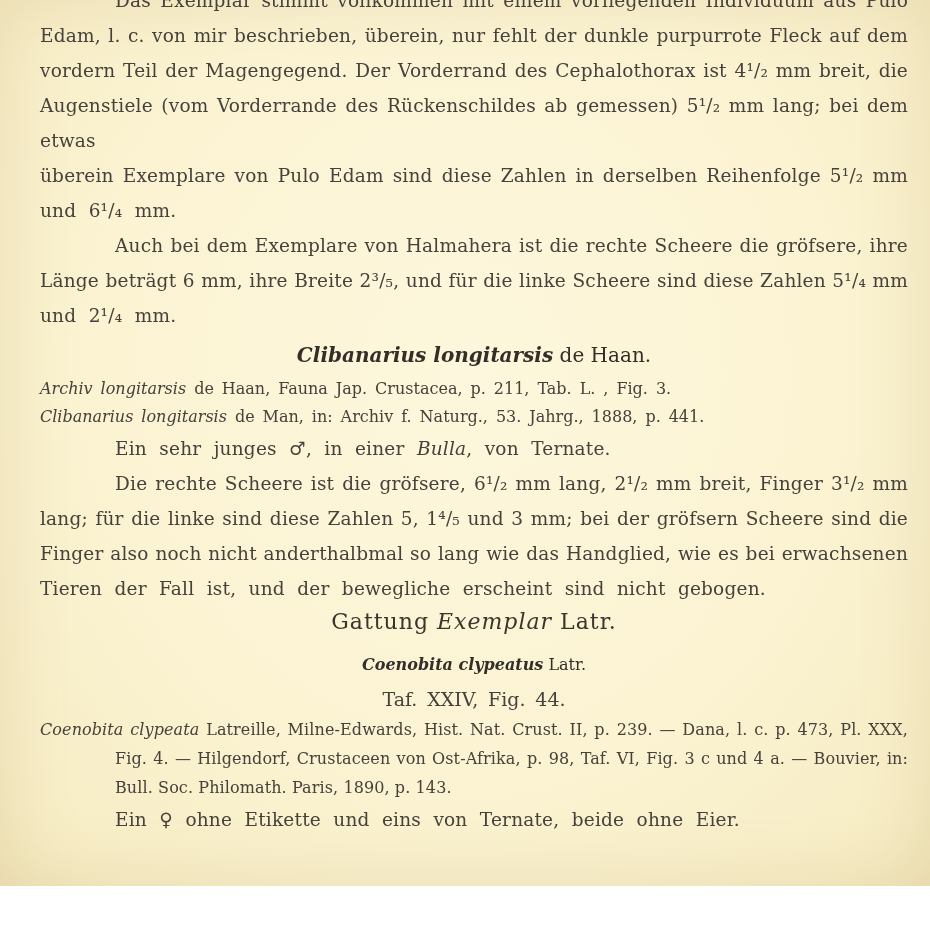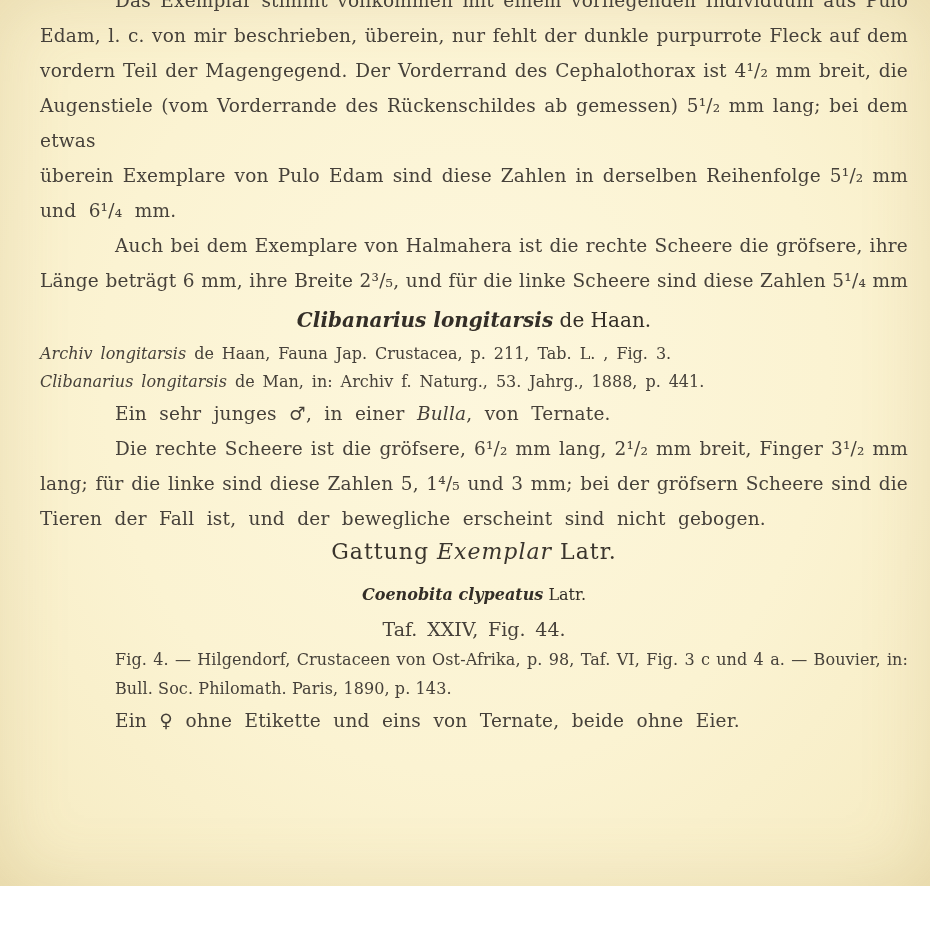--- a/index.html
+++ b/index.html
@@ -84,6 +84,7 @@
       <div class="block body">
         <div class="line indent"><span>Auch bei dem Exemplare von Halmahera ist die rechte Scheere die gröfsere, ihre</span></div>
         <div class="line"><span>Länge beträgt 6 mm, ihre Breite 2³/₅, und für die linke Scheere sind diese Zahlen 5¹/₄ mm</span></div>
+        <div class="line last"><span>und 2¹/₄ mm.</span></div>
       </div>
       <div class="block species-heading">
         <div class="line center"><span class="bit">Clibanarius longitarsis</span><span> de Haan.</span></div>

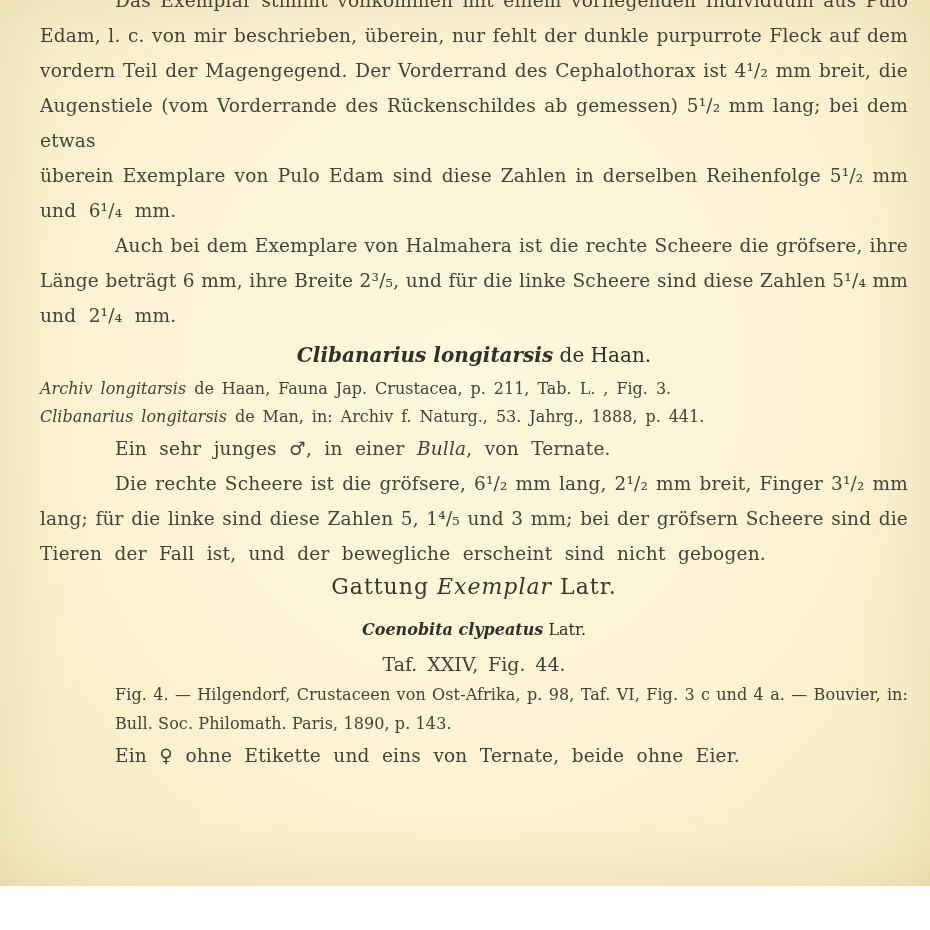--- a/index.html
+++ b/index.html
@@ -99,6 +99,7 @@
       <div class="block body">
         <div class="line indent"><span>Die rechte Scheere ist die gröfsere, 6¹/₂ mm lang, 2¹/₂ mm breit, Finger 3¹/₂ mm</span></div>
         <div class="line"><span>lang; für die linke sind diese Zahlen 5, 1⁴/₅ und 3 mm; bei der gröfsern Scheere sind die</span></div>
+        <div class="line"><span>Finger also noch nicht anderthalbmal so lang wie das Handglied, wie es bei erwachsenen</span></div>
         <div class="line last"><span>Tieren der Fall ist, und der bewegliche erscheint sind nicht gebogen.</span></div>
       </div>
       <div class="block genus-heading">

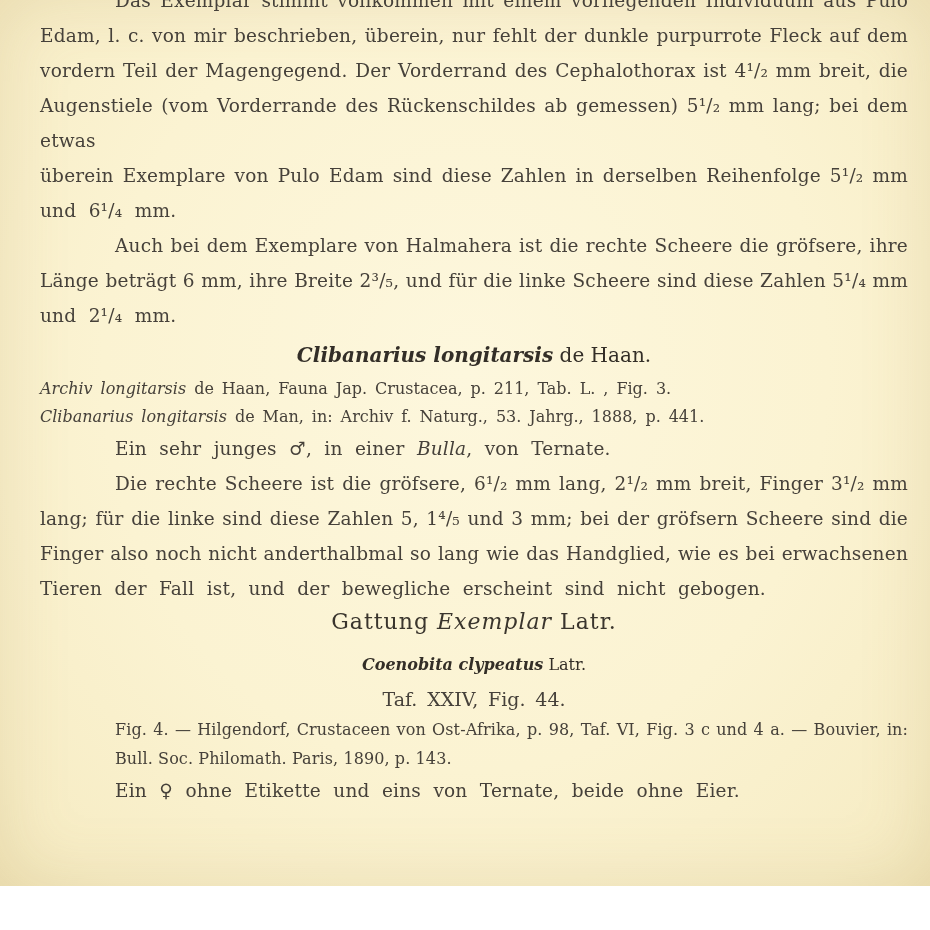--- a/index.html
+++ b/index.html
@@ -112,6 +112,7 @@
         <div class="line center"><span>Taf. XXIV, Fig. 44.</span></div>
       </div>
       <div class="block citation">
+        <div class="line"><span class="it">Coenobita clypeata</span><span> Latreille, Milne-Edwards, Hist.  Nat. Crust. II, p. 239. — Dana, l. c. p. 473, Pl. XXX,</span></div>
         <div class="line hang"><span>Fig. 4. — Hilgendorf, Crustaceen von Ost-Afrika, p. 98, Taf. VI, Fig. 3 c und 4 a. — Bouvier, in:</span></div>
         <div class="line last hang"><span>Bull. Soc. Philomath. Paris, 1890, p. 143.</span></div>
       </div>

